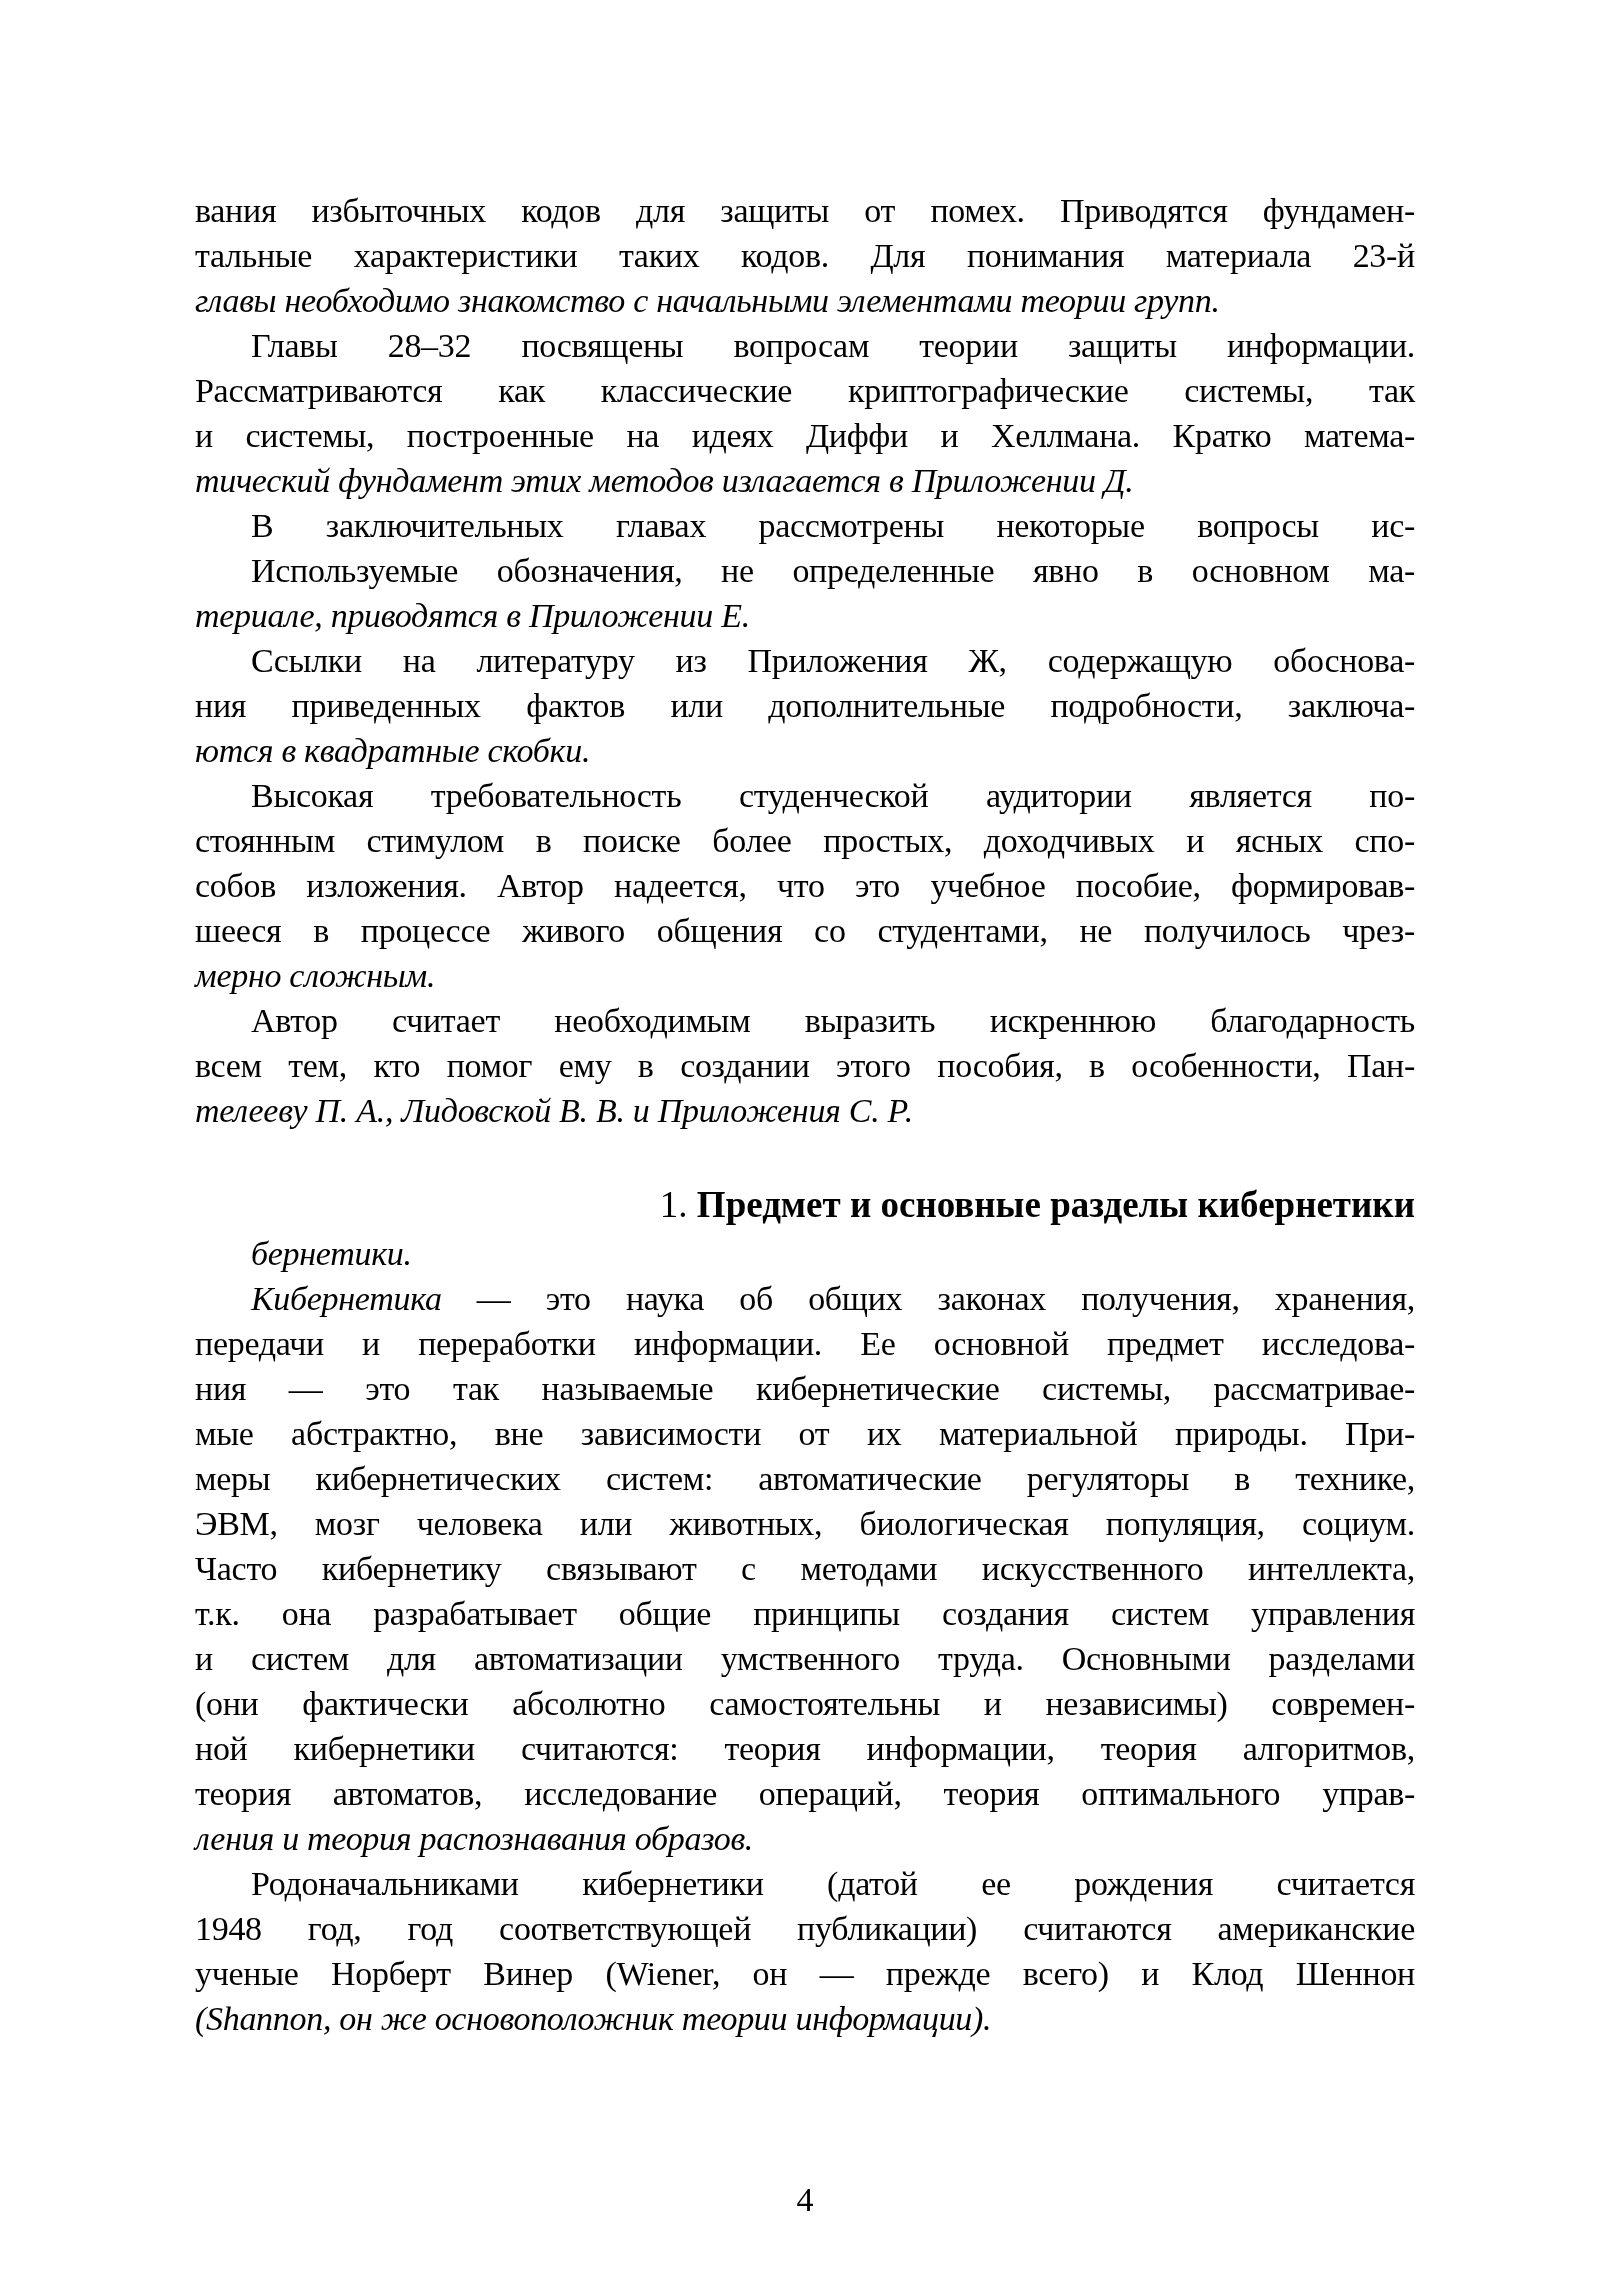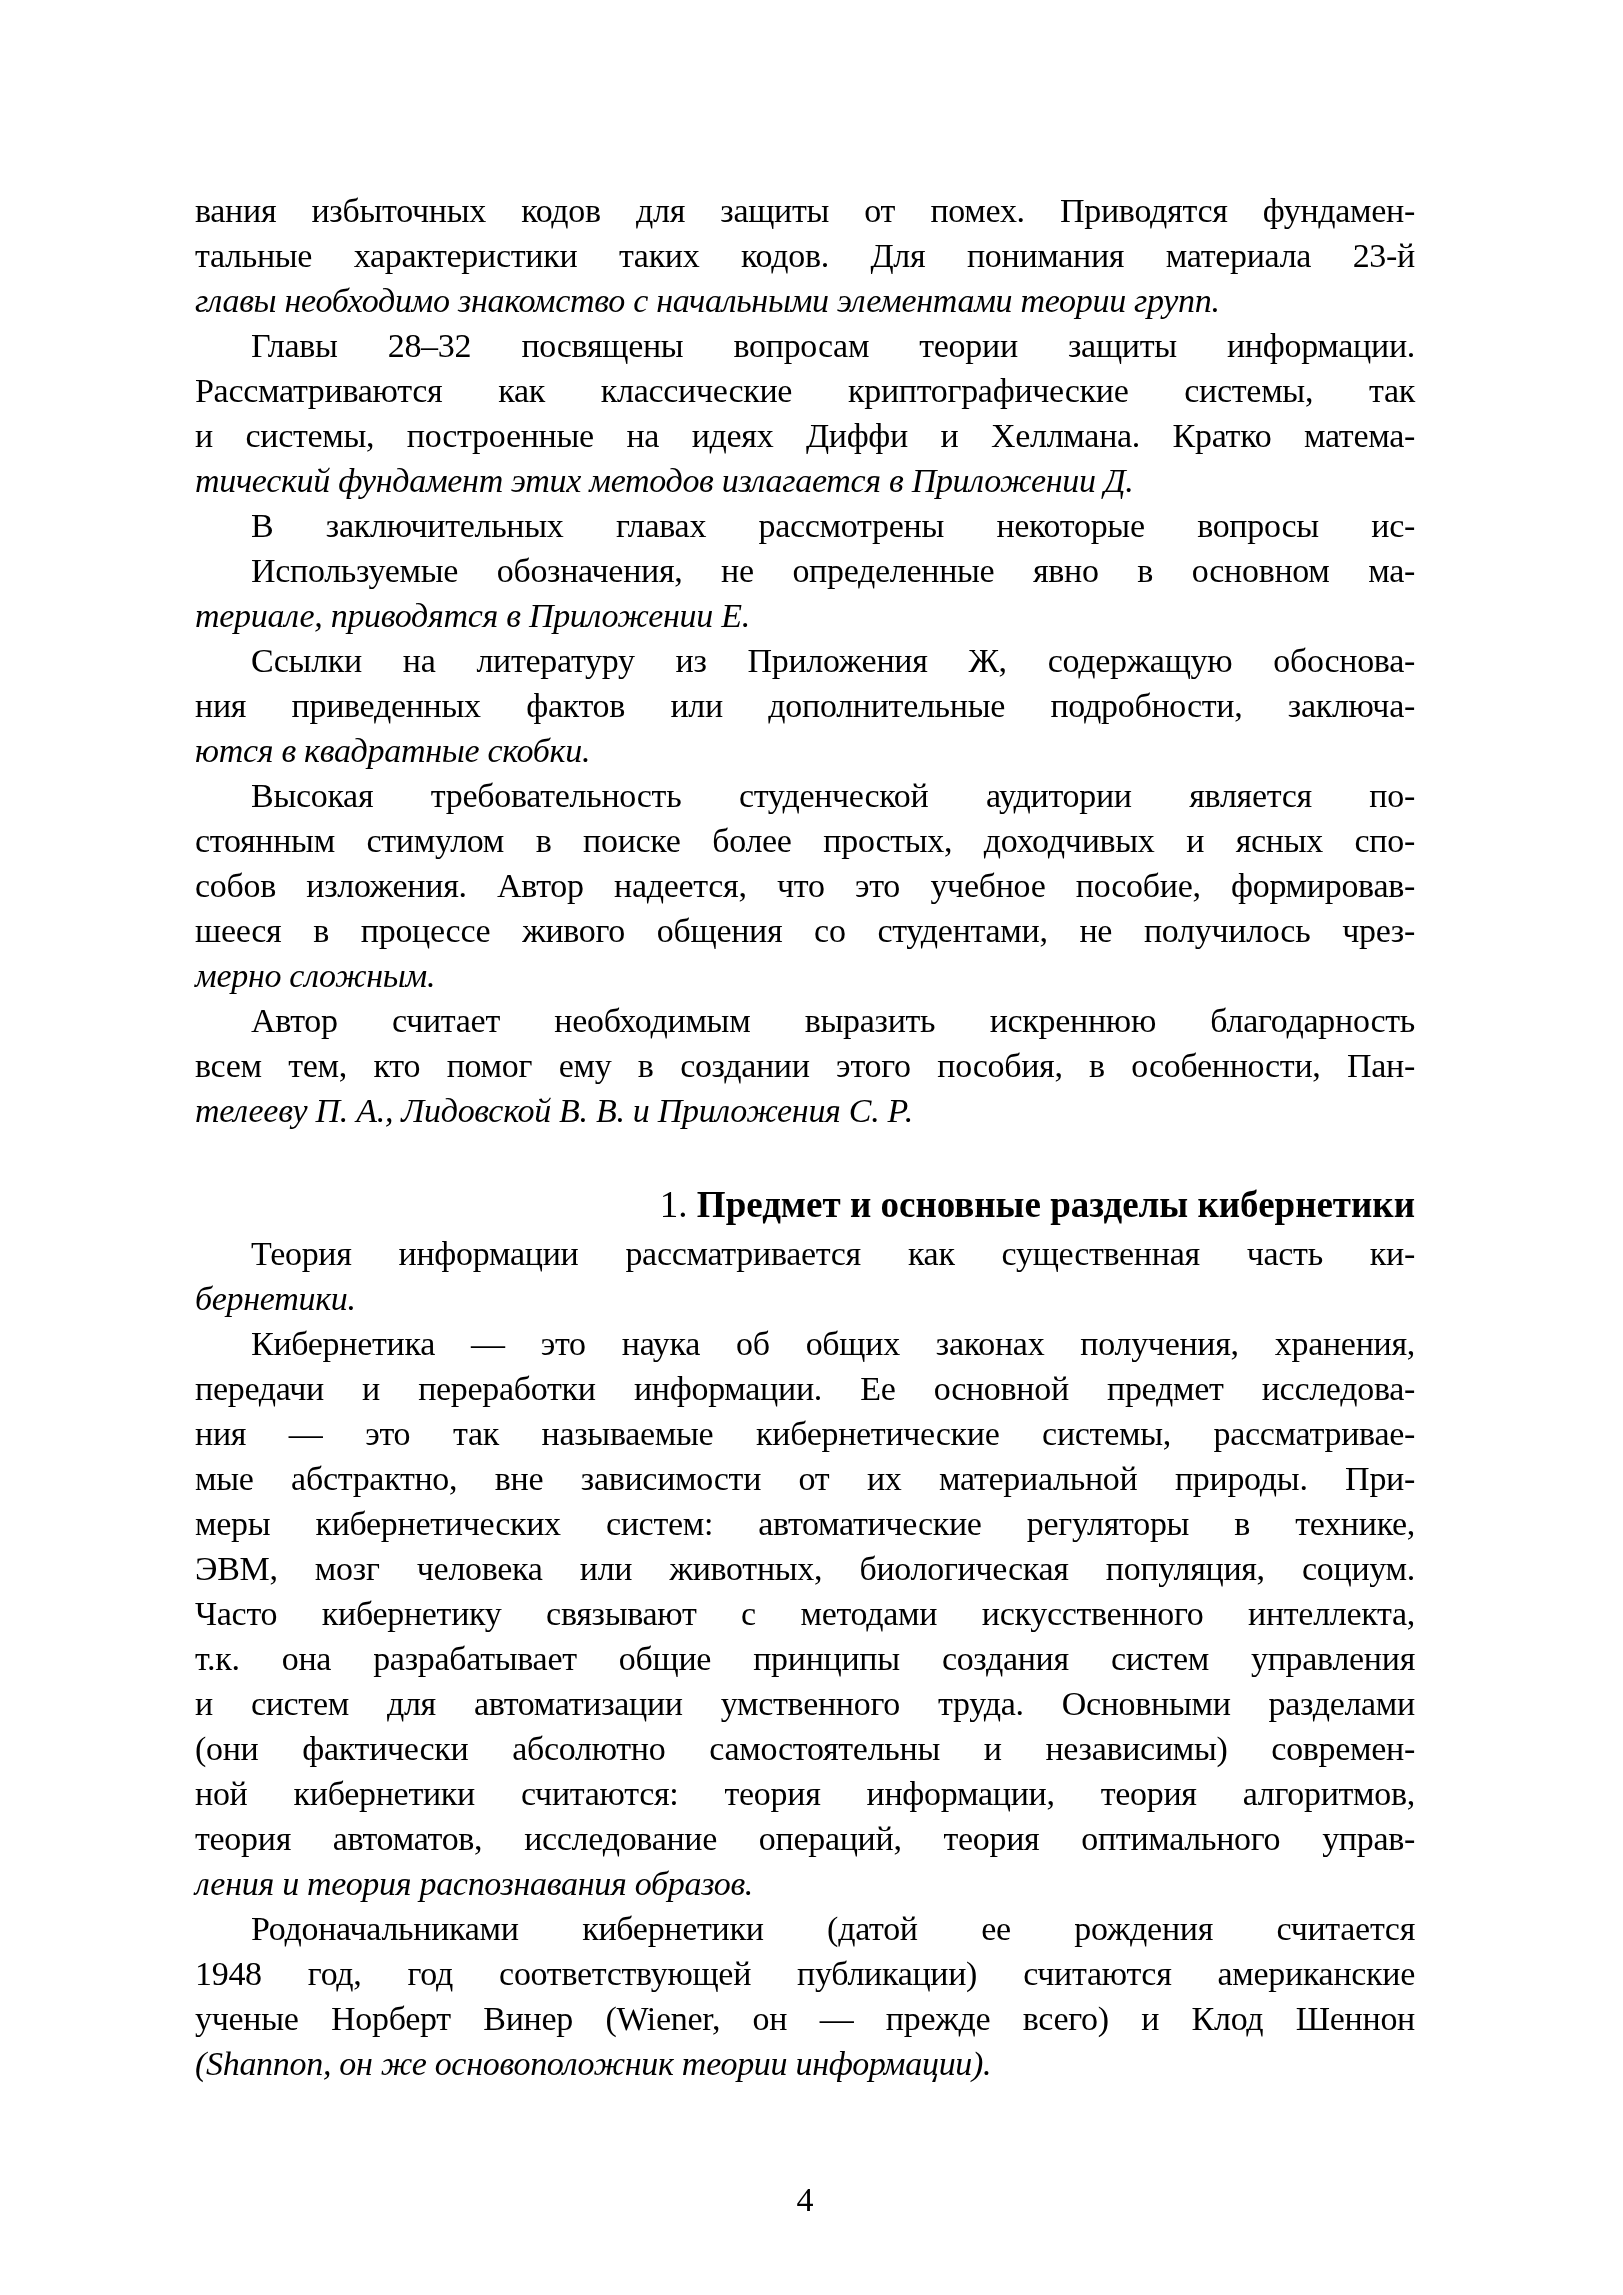--- a/index.html
+++ b/index.html
@@ -97,7 +97,6 @@
       </div>
       <div class="heading-block"><span class="heading-number">1. </span><span class="heading-title">Предмет и основные разделы кибернетики</span></div>
       <div class="paragraph indent">
-        <div class="text-line">Теория информации рассматривается как существенная часть ки-</div>
         <div class="text-line last">бернетики.</div>
       </div>
       <div class="paragraph indent">

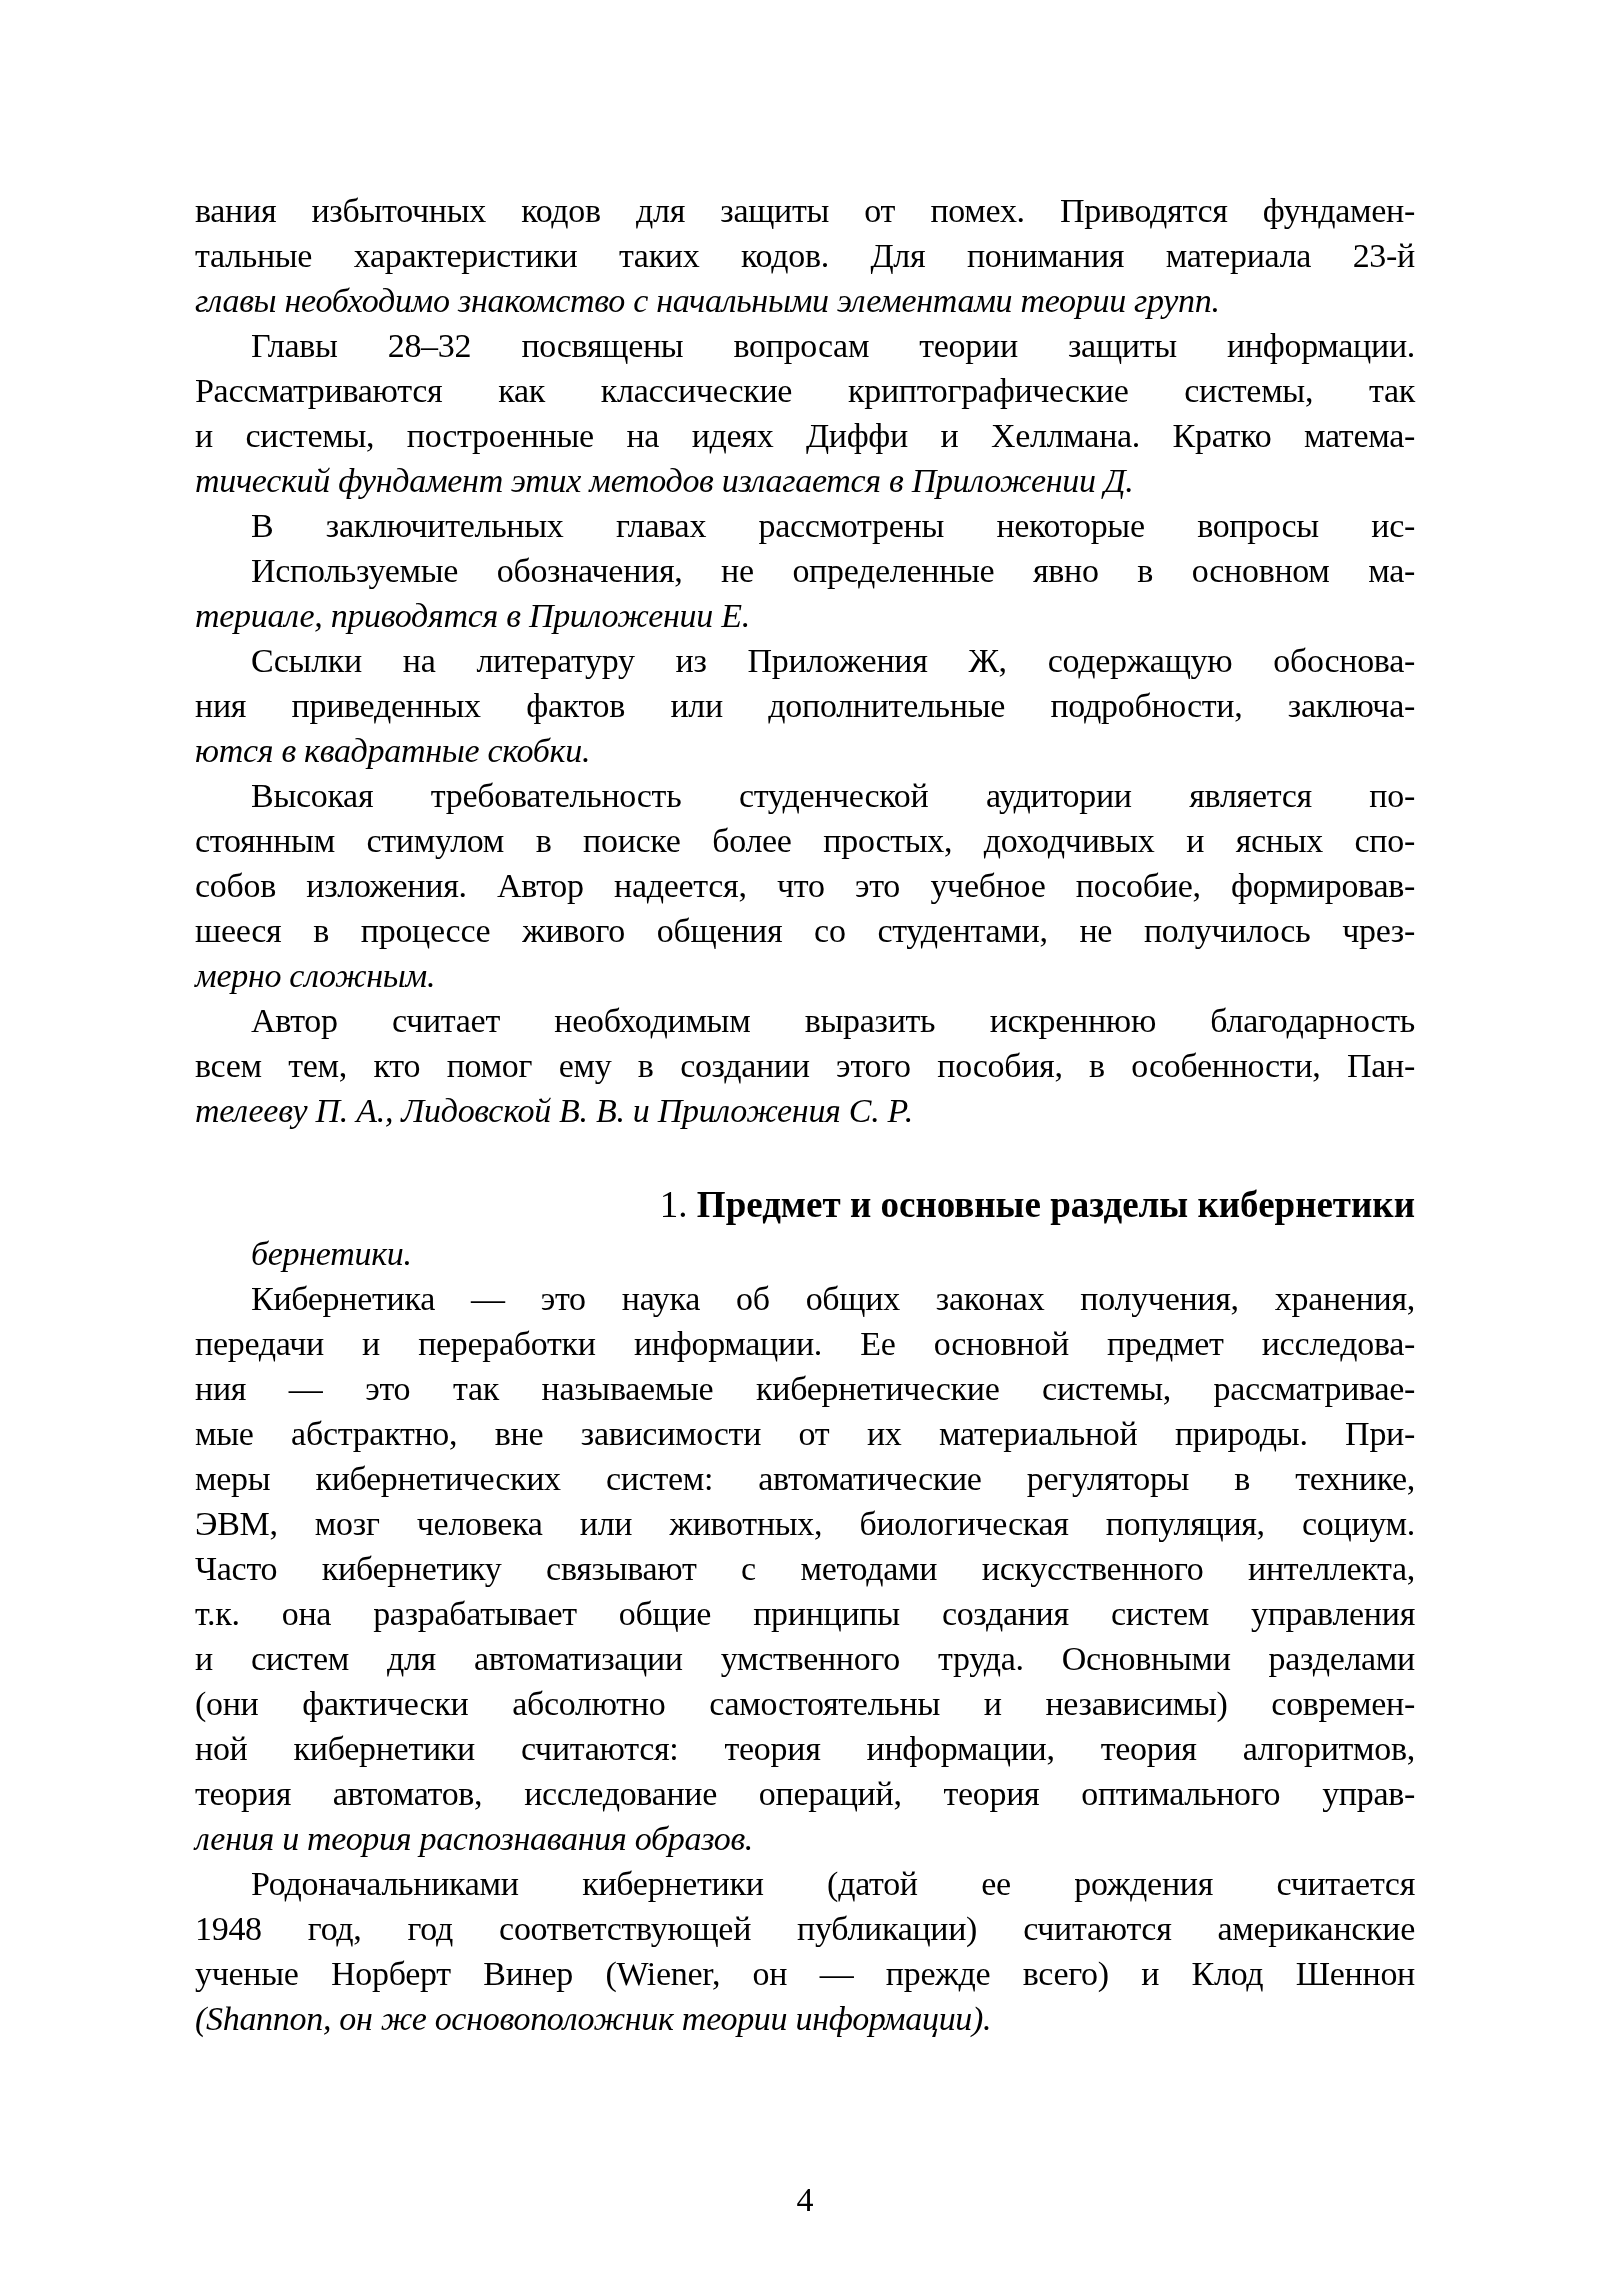--- a/index.html
+++ b/index.html
@@ -34,7 +34,7 @@
     text-align-last: left;
     font-style: italic;
   }
-  .italic-term { }
+  .italic-term { font-style: italic; }
   .heading-block {
     margin-top: 49px;
     margin-bottom: 4px;

